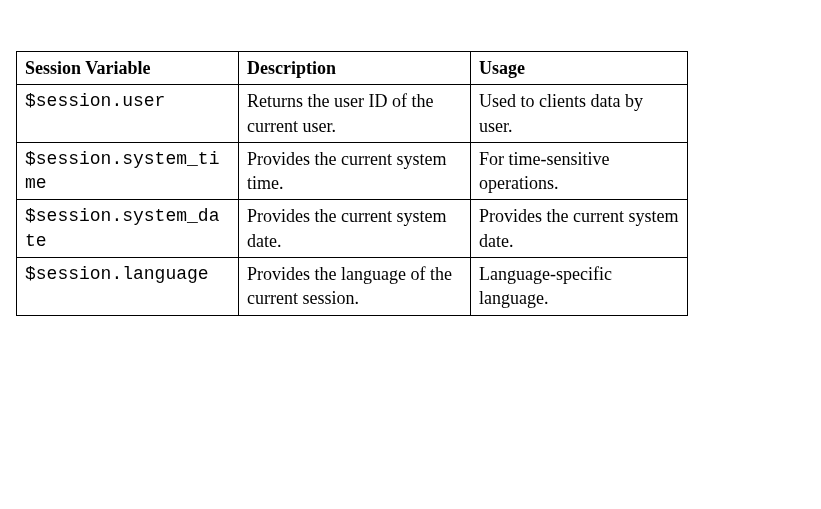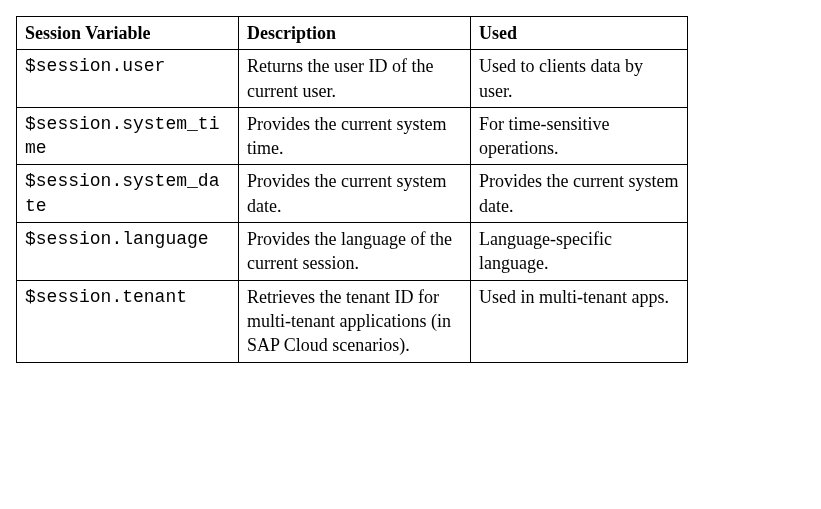--- a/index.html
+++ b/index.html
@@ -16,6 +16,7 @@
       border-collapse: collapse;
       width: 640px;
       table-layout: fixed;
+      margin-top: 35px;
     }
     th, td {
       border: 1px solid #000;

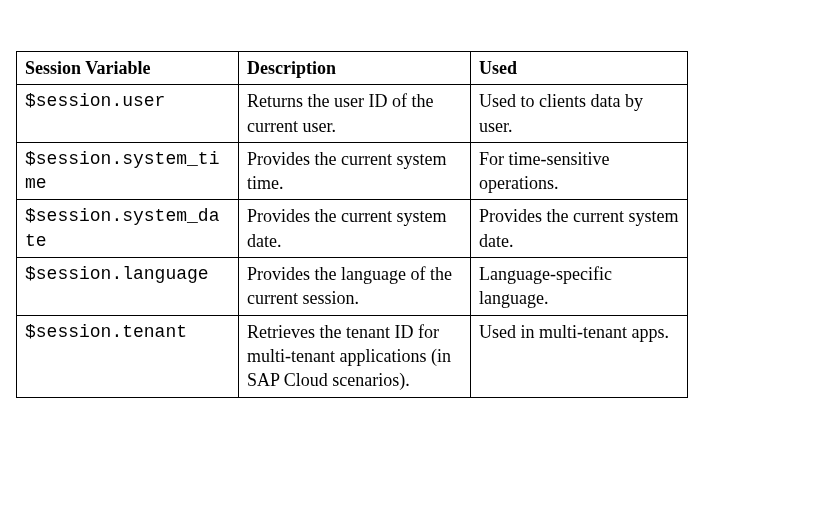--- a/index.html
+++ b/index.html
@@ -43,7 +43,7 @@
     <tr>
       <th class="col-var">Session Variable</th>
       <th class="col-desc">Description</th>
-      <th class="col-usage">Used</th>
+      <th class="col-usage">Usage</th>
     </tr>
   </thead>
   <tbody>

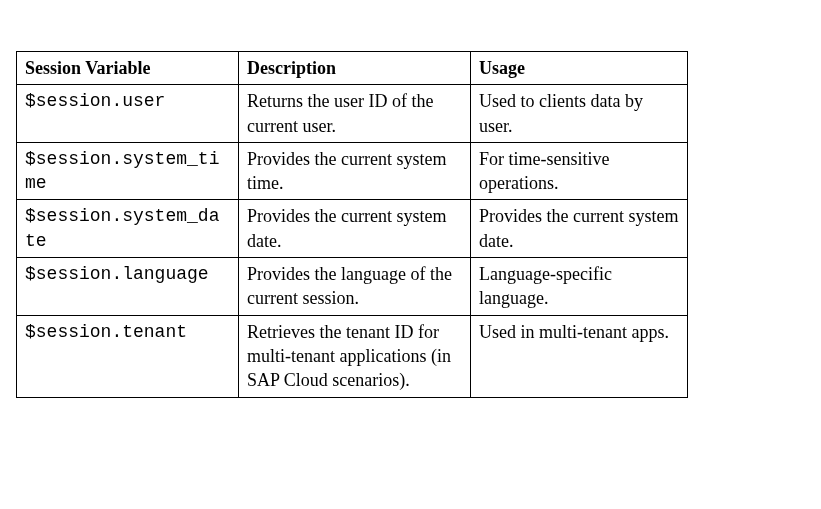--- a/index.html
+++ b/index.html
@@ -67,11 +67,6 @@
       <td>Provides the language of the current session.</td>
       <td>Language-specific language.</td>
     </tr>
-    <tr>
-      <td class="col-var">$session.tenant</td>
-      <td>Retrieves the tenant ID for multi-tenant applications (in SAP Cloud scenarios).</td>
-      <td>Used in multi-tenant apps.</td>
-    </tr>
   </tbody>
 </table>
 

